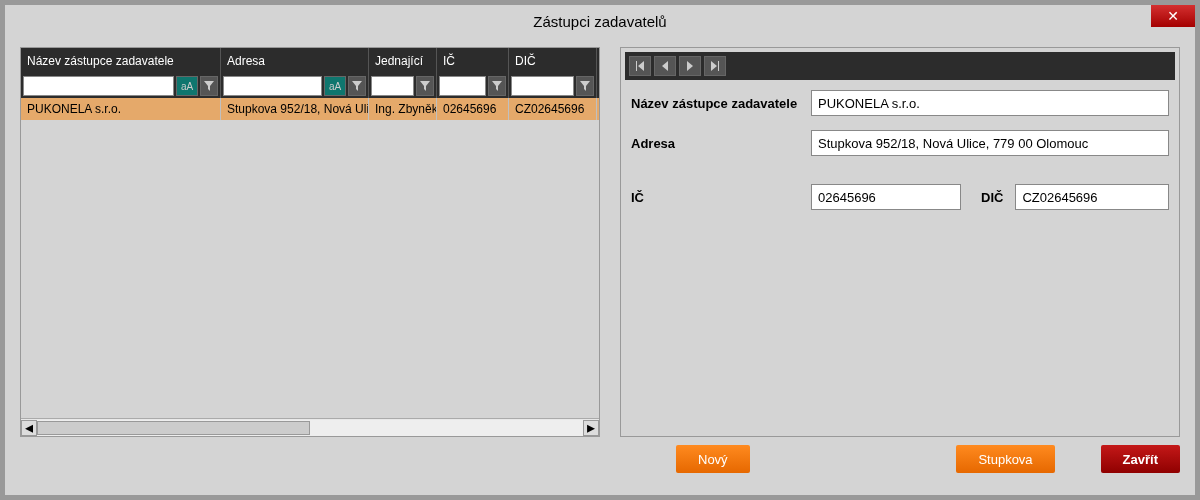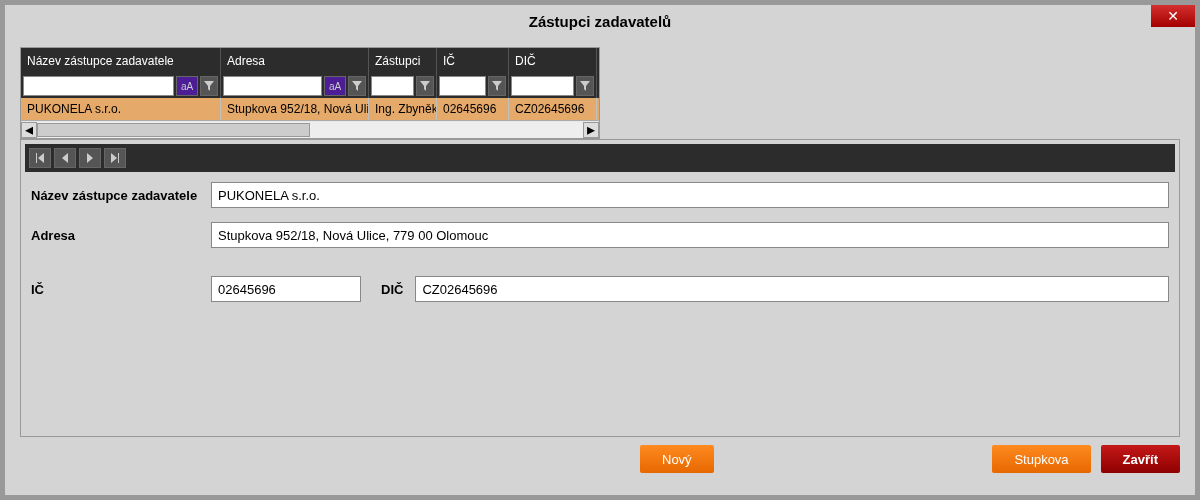--- a/index.html
+++ b/index.html
@@ -5,7 +5,7 @@
 * { box-sizing: border-box; margin: 0; padding: 0; font-family: Arial, sans-serif; }
 body { background: #d4d4d4; width: 1200px; height: 500px; overflow: hidden; border: 5px solid #999; }
 .title-bar { position: relative; height: 32px; display: flex; align-items: center; justify-content: center; }
-.title-bar h1 { font-size: 15px; font-weight: bold; }
+.title-bar h1 { font-size: 15px; font-weight: normal; }
 .close-btn { position: absolute; right: 0; top: 0; width: 44px; height: 22px; background: linear-gradient(#d43030,#a40000); color: #fff; display: flex; align-items: center; justify-content: center; font-size: 14px; cursor: pointer; }
 .content { display: flex; padding: 10px 15px 0 15px; height: 400px; flex-direction: column; }
 .panel { border: 1px solid #999; background: #d4d4d4; position: relative; }

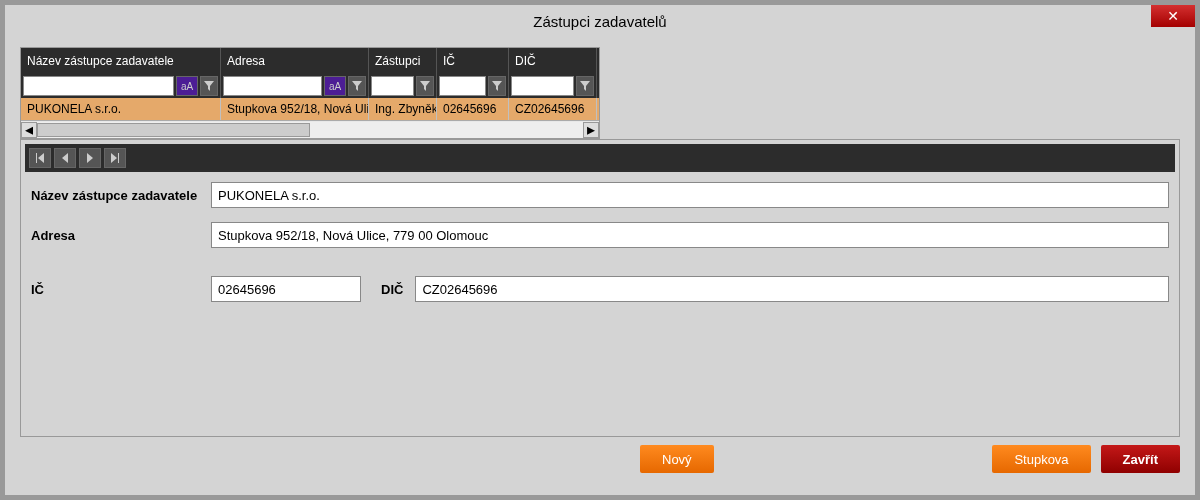--- a/index.html
+++ b/index.html
@@ -7,7 +7,7 @@
 .title-bar { position: relative; height: 32px; display: flex; align-items: center; justify-content: center; }
 .title-bar h1 { font-size: 15px; font-weight: normal; }
 .close-btn { position: absolute; right: 0; top: 0; width: 44px; height: 22px; background: linear-gradient(#d43030,#a40000); color: #fff; display: flex; align-items: center; justify-content: center; font-size: 14px; cursor: pointer; }
-.content { display: flex; padding: 10px 15px 0 15px; height: 400px; flex-direction: column; }
+.content { display: flex; gap: 20px; padding: 10px 15px 0 15px; height: 400px; }
 .panel { border: 1px solid #999; background: #d4d4d4; position: relative; }
 .left-panel { width: 580px; display: flex; flex-direction: column; }
 .right-panel { flex: 1; display: flex; flex-direction: column; padding-bottom: 6px; }

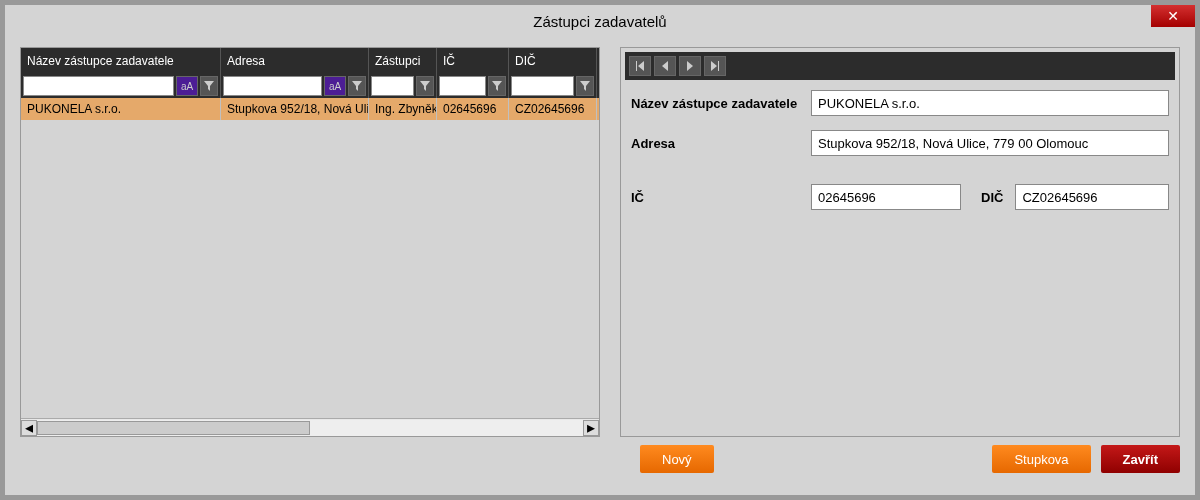--- a/index.html
+++ b/index.html
@@ -67,7 +67,7 @@
     <div class="thead-row">
       <div class="th col1">Název zástupce zadavatele</div>
       <div class="th col2">Adresa</div>
-      <div class="th col3">Zástupci</div>
+      <div class="th col3">Jednající</div>
       <div class="th col4">IČ</div>
       <div class="th col5">DIČ</div>
     </div>

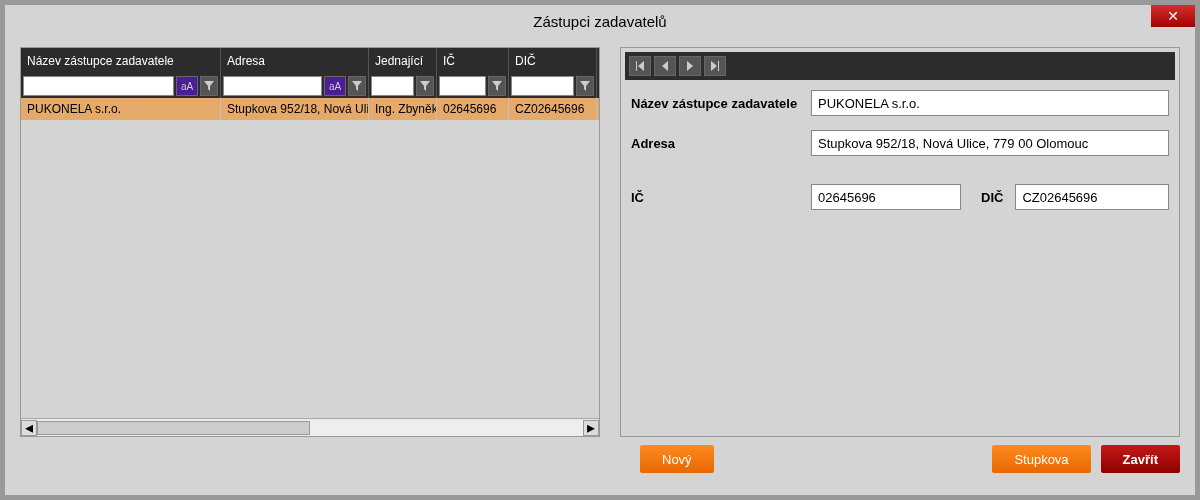--- a/index.html
+++ b/index.html
@@ -19,7 +19,7 @@
 .filter-row { background: #2c2c2c; }
 .fcell { display: flex; align-items: center; border-right: 1px solid #555; padding: 2px; gap: 2px; }
 .fcell input { flex: 1; min-width: 0; height: 20px; border: 1px solid #888; font-size: 11px; padding: 0 3px; background: #fff; }
-.aa-btn { width: 22px; height: 20px; background: #4c1d95; color: #ccc; font-size: 10px; display: flex; align-items: center; justify-content: center; cursor: pointer; border: 1px solid #666; }
+.aa-btn { width: 22px; height: 20px; background: #0f766e; color: #ccc; font-size: 10px; display: flex; align-items: center; justify-content: center; cursor: pointer; border: 1px solid #666; }
 .f-icon { width: 18px; height: 20px; background: #555; color: #ccc; display: flex; align-items: center; justify-content: center; cursor: pointer; border: 1px solid #666; }
 .f-icon svg { width: 10px; height: 10px; fill: #ccc; }
 

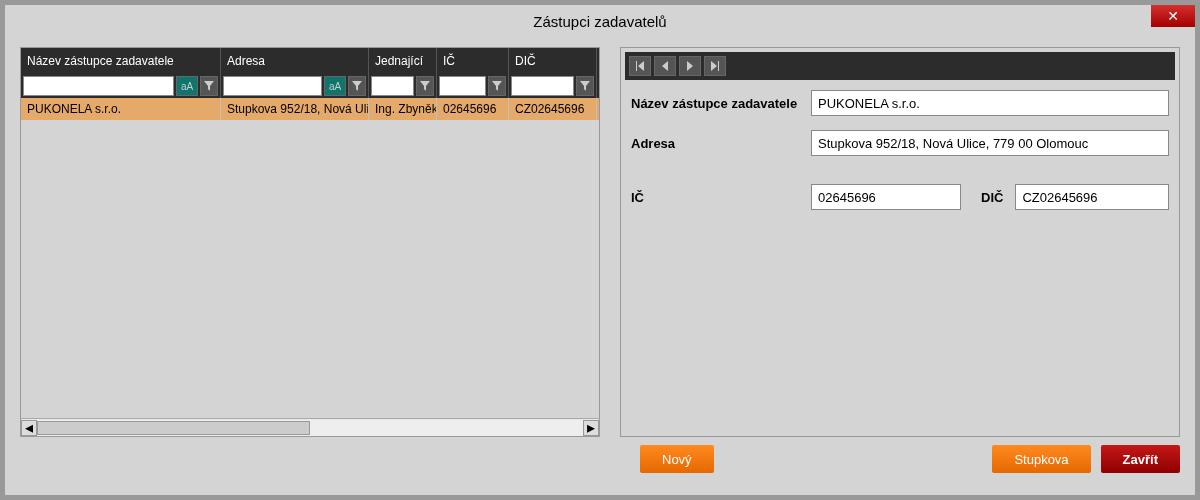--- a/index.html
+++ b/index.html
@@ -49,7 +49,7 @@
 
 .button-bar { display: flex; padding: 8px 15px 0 15px; gap: 10px; }
 .spacer { flex: 1; }
-.btn { height: 28px; padding: 0 22px; border: none; color: #fff; font-size: 13px; cursor: pointer; border-radius: 2px; }
+.btn { height: 28px; padding: 0 22px; border: none; color: #fff; font-size: 13px; cursor: pointer; border-radius: 2px; margin-left: 36px; }
 .btn-orange { background: linear-gradient(#ff8a1f,#e66800); }
 .btn-red { background: linear-gradient(#c41818,#8f0000); font-weight: bold; }
 </style>

